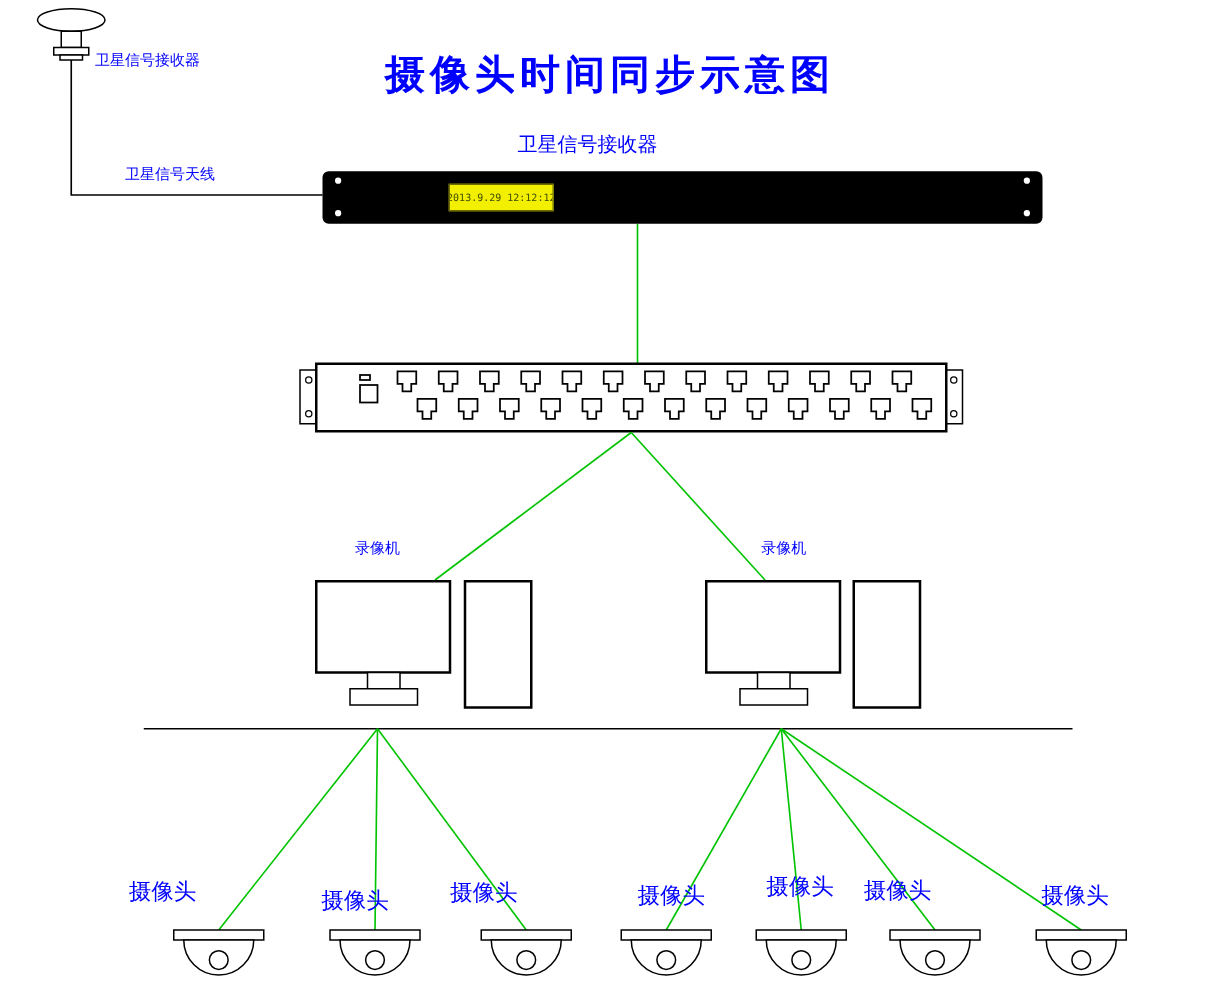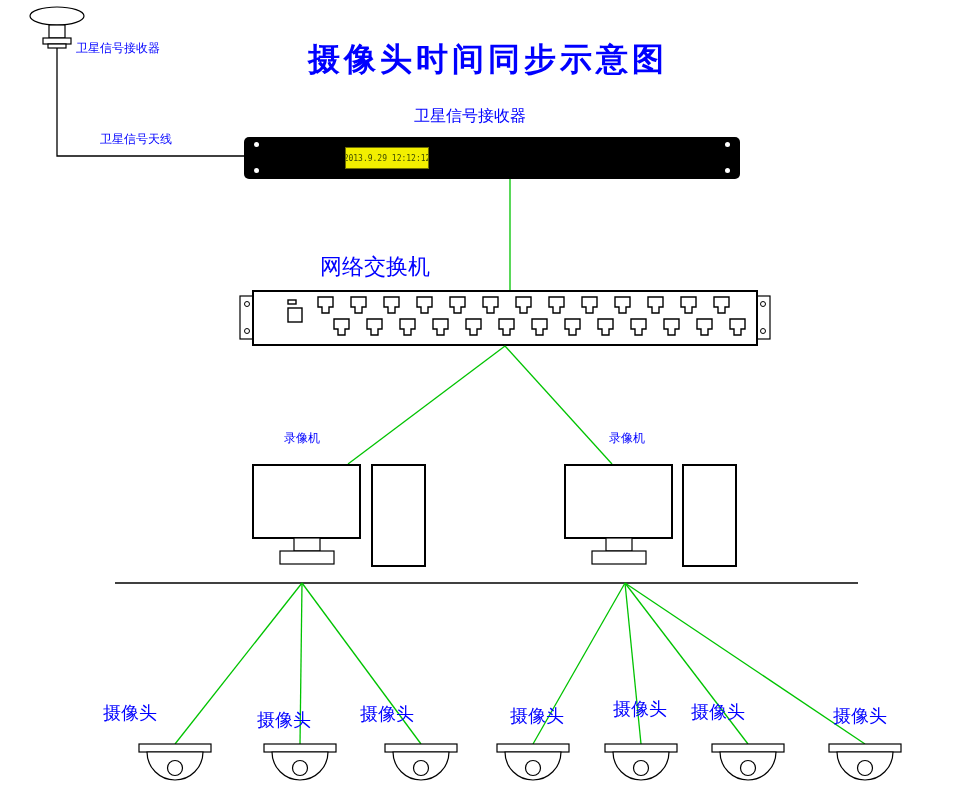--- a/index.html
+++ b/index.html
@@ -43,9 +43,9 @@
   
   .clock-device {
     position: absolute;
-    left: 244px;
+    left: 258px;
     top: 137px;
-    width: 496px;
+    width: 576px;
     height: 42px;
     background: #000000;
     border-radius: 5px;

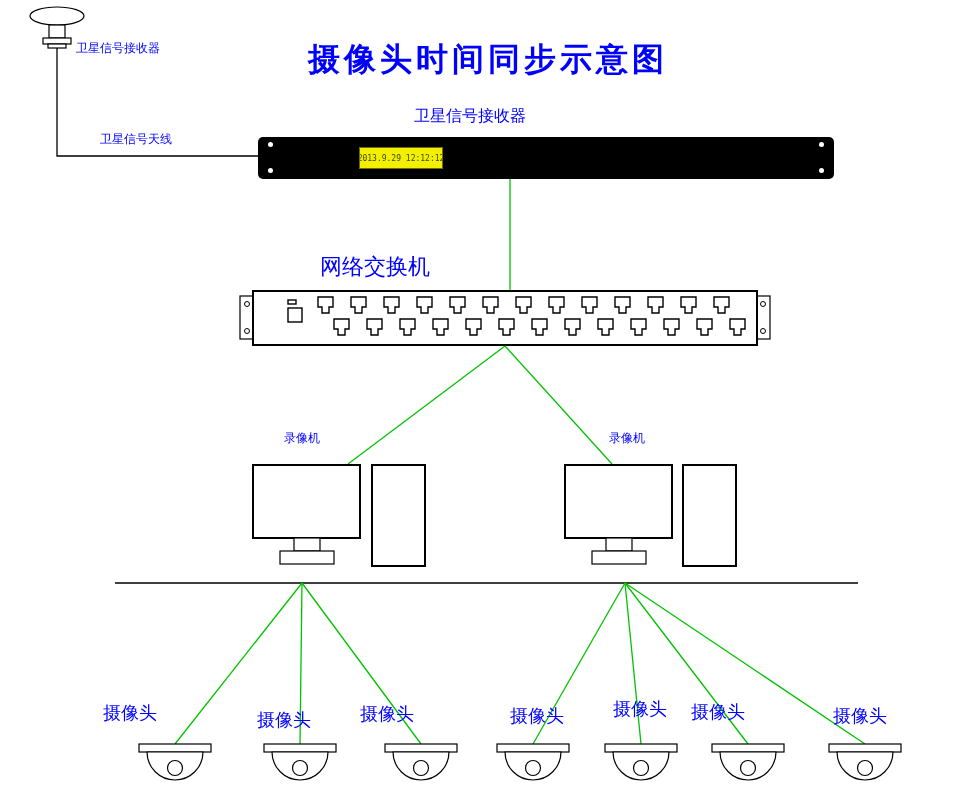--- a/index.html
+++ b/index.html
@@ -237,7 +237,6 @@
 
   <div class="lbl clock-lbl" style="left:414px; top:106px;">卫星信号接收器</div>
 
-  <div class="lbl switch-lbl" style="left:320px; top:252px;">网络交换机</div>
 
   <div class="lbl" style="left:284px; top:430px;">录像机</div>
 

